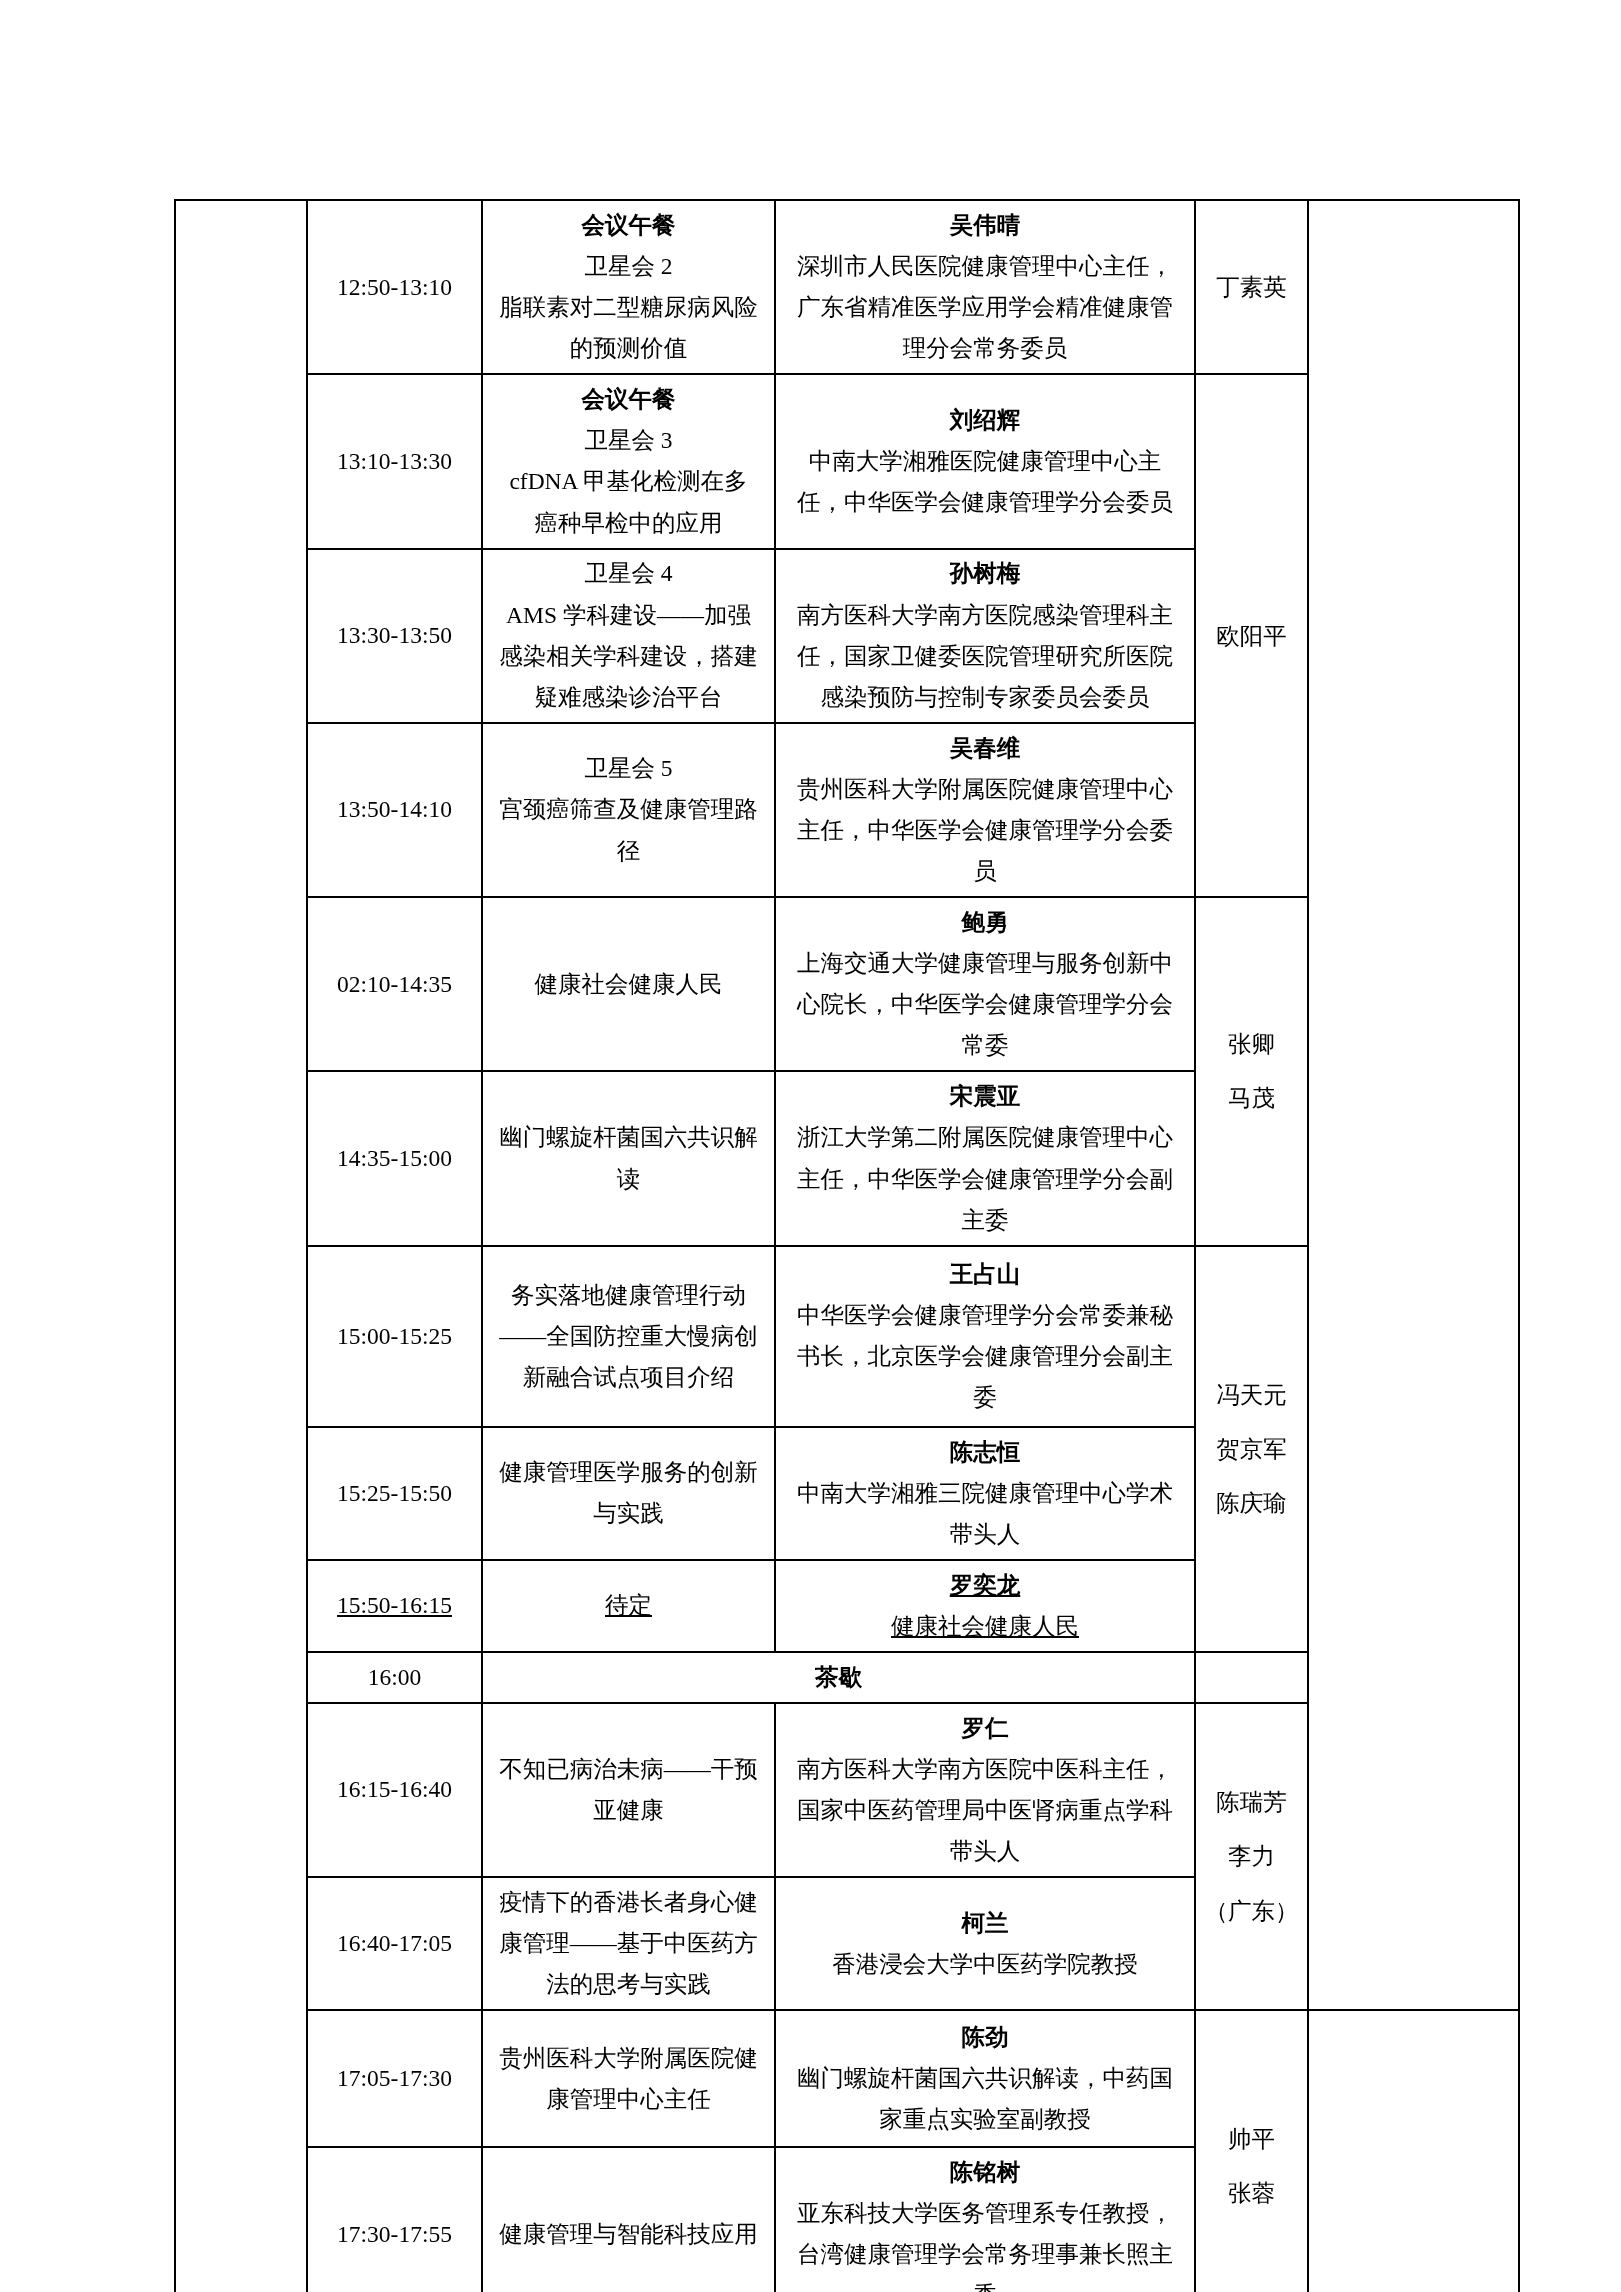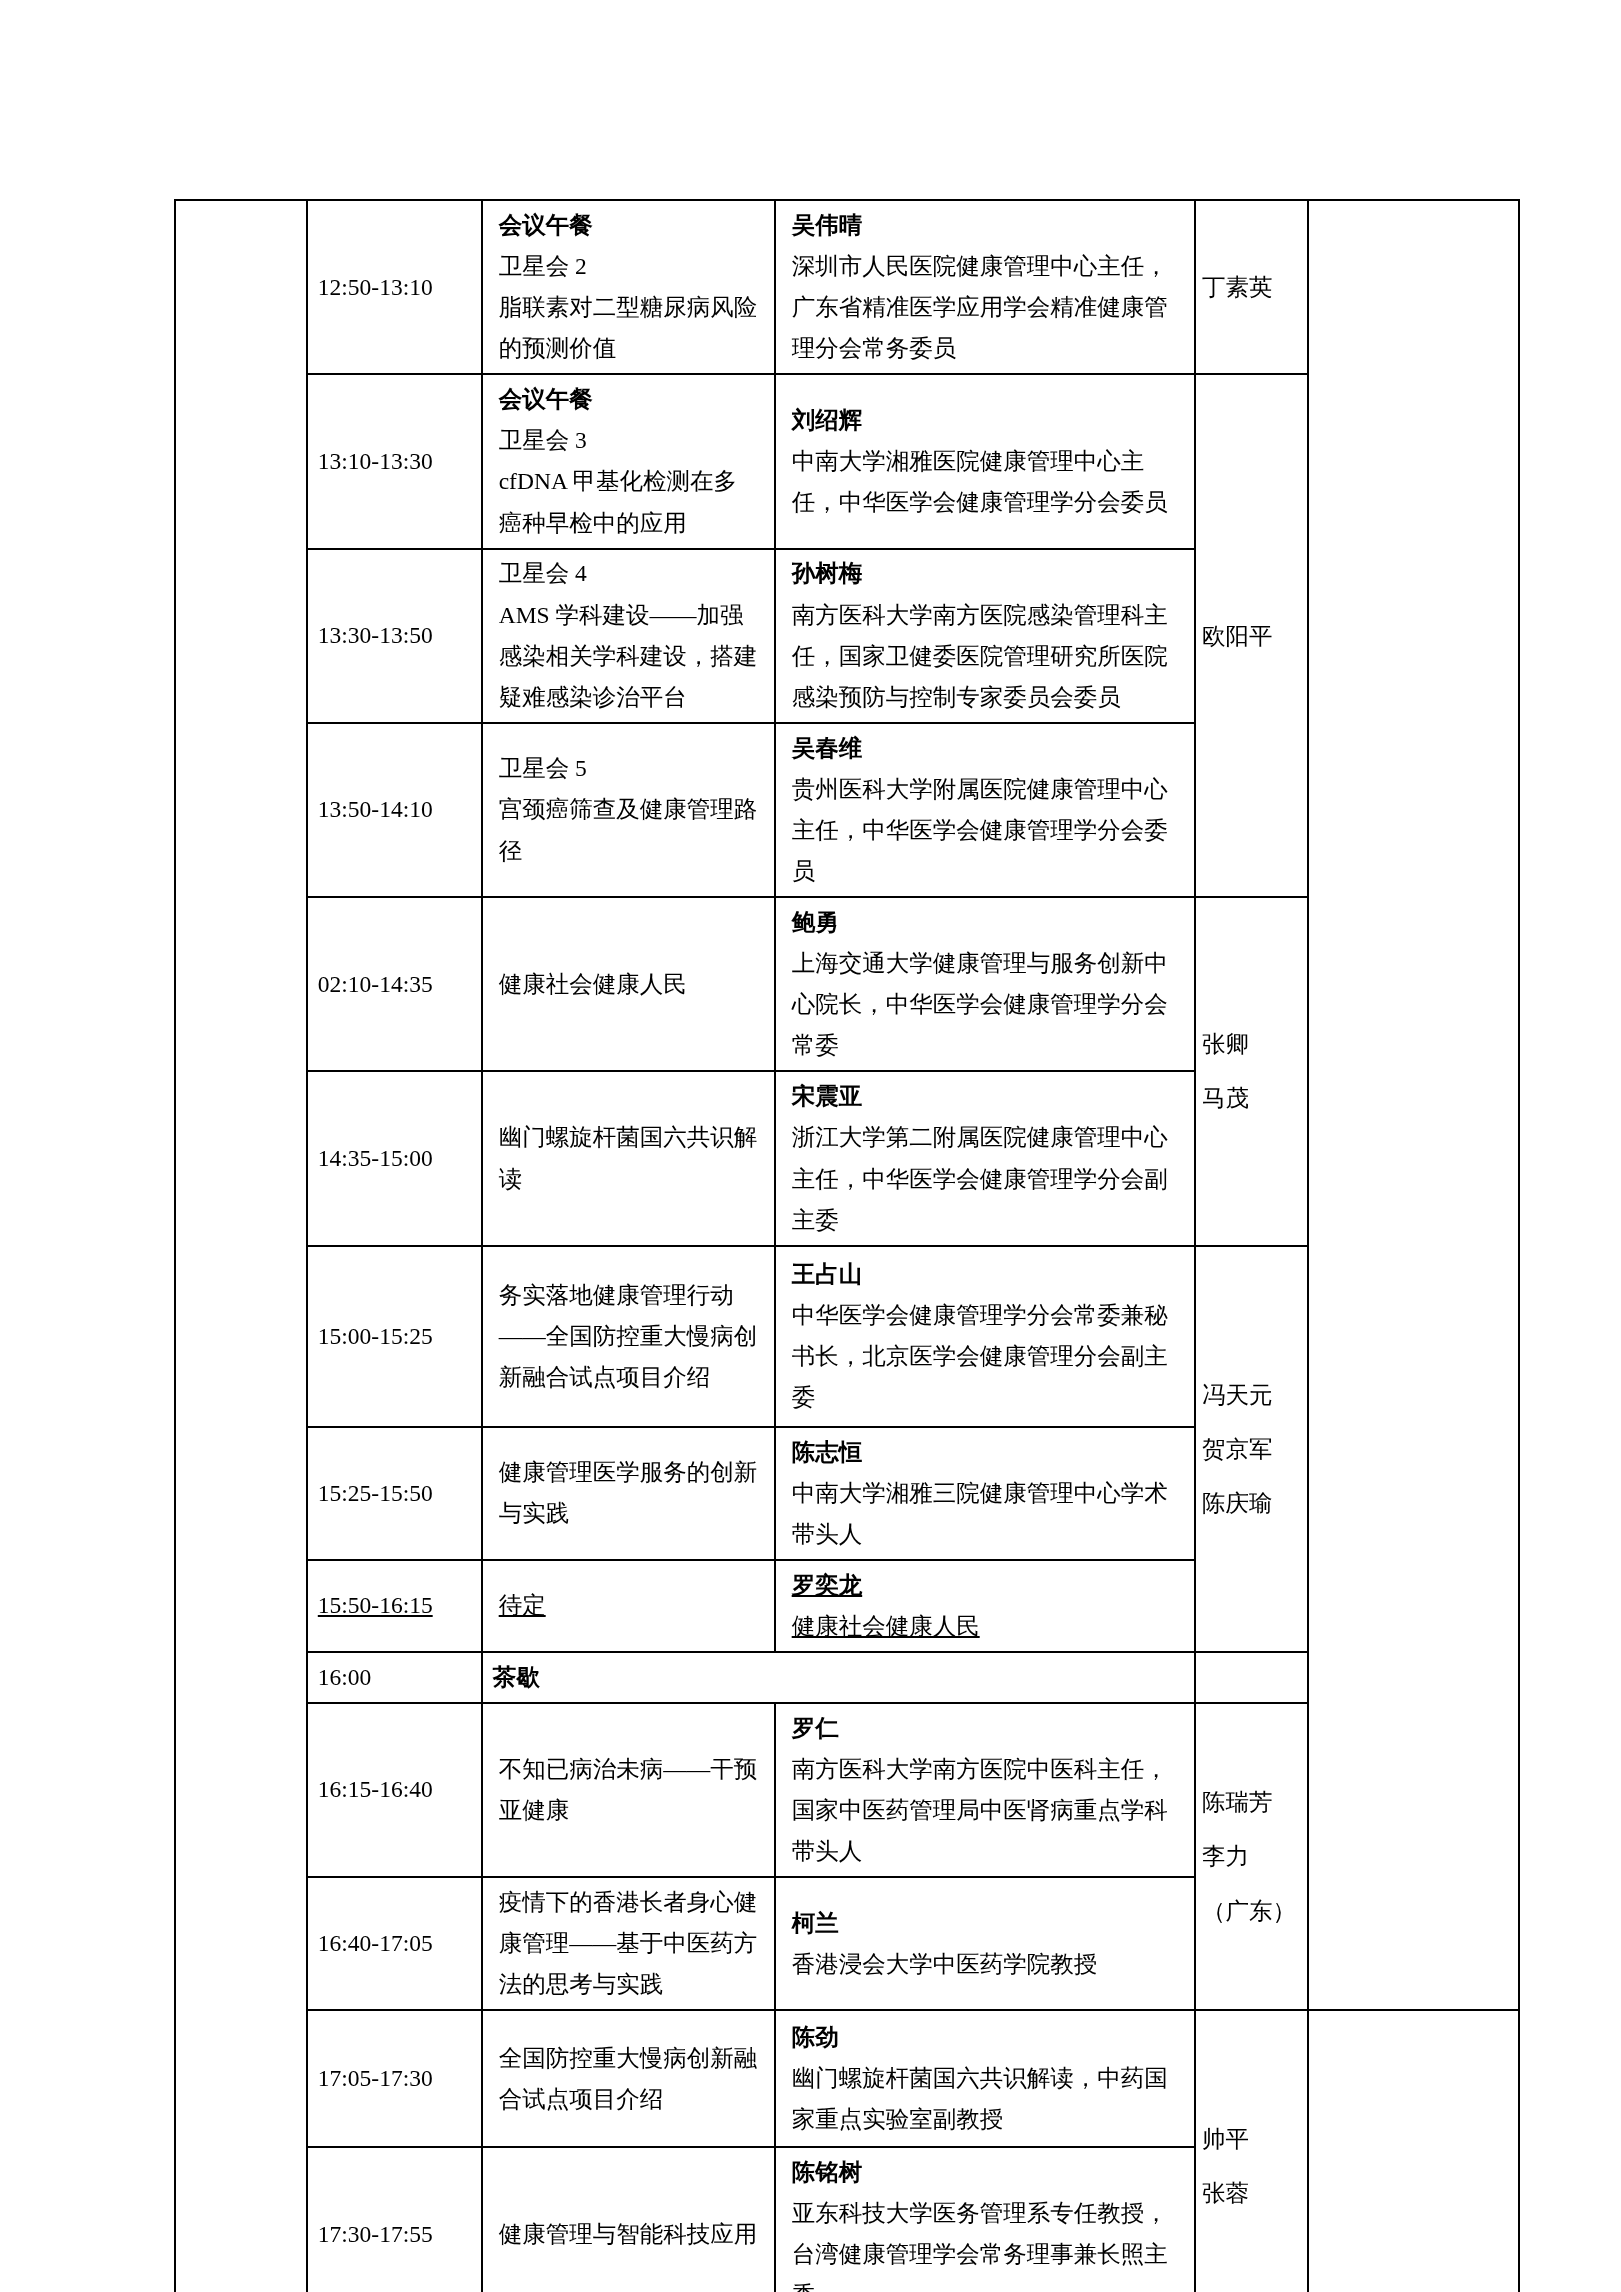--- a/index.html
+++ b/index.html
@@ -28,7 +28,7 @@
     border: 2px solid #000;
     padding: 3.9px 9.8px;
     vertical-align: middle;
-    text-align: left;
+    text-align: center;
     font-size: 23.5px;
     line-height: 1.75;
     overflow: hidden;

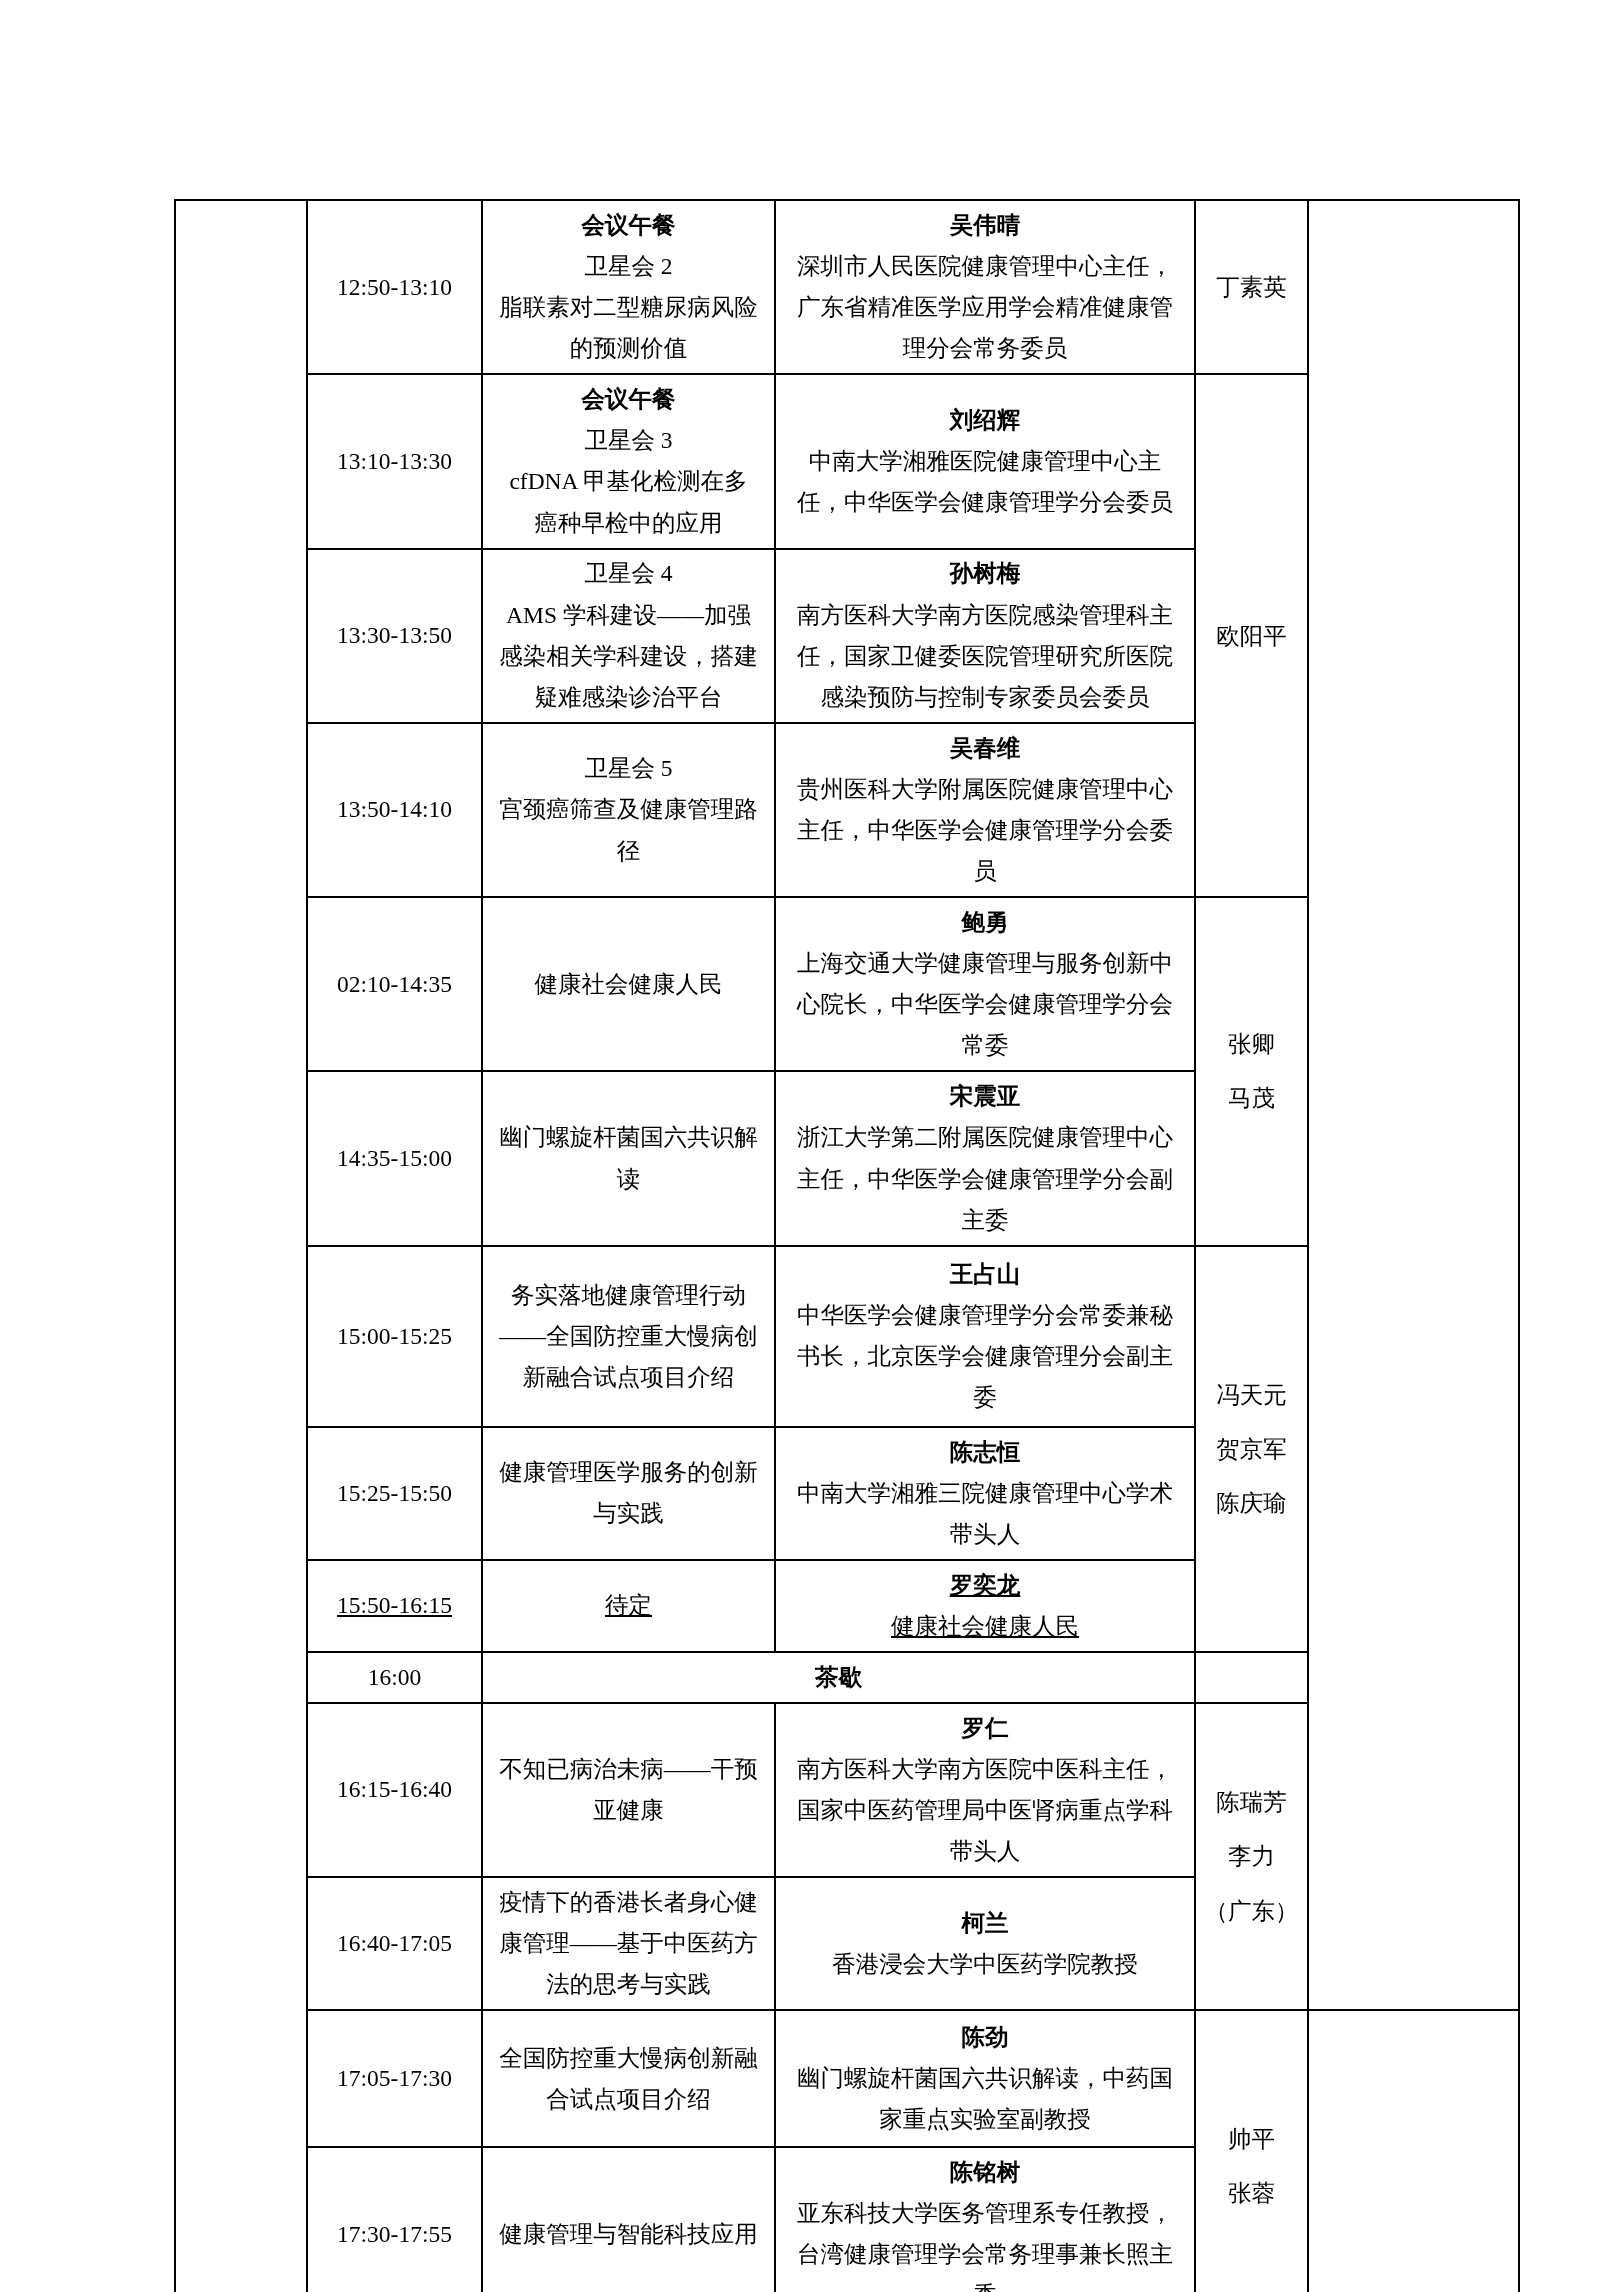--- a/index.html
+++ b/index.html
@@ -224,7 +224,7 @@
     <tr class="r13">
       <td class="c-time">17:05-17:30</td>
       <td class="c-topic">
-        <div>全国防控重大慢病创新融合试点项目介绍</div>
+        <div>贵州医科大学附属医院健康管理中心主任</div>
       </td>
       <td class="c-speaker">
         <div class="b">陈劲</div>

